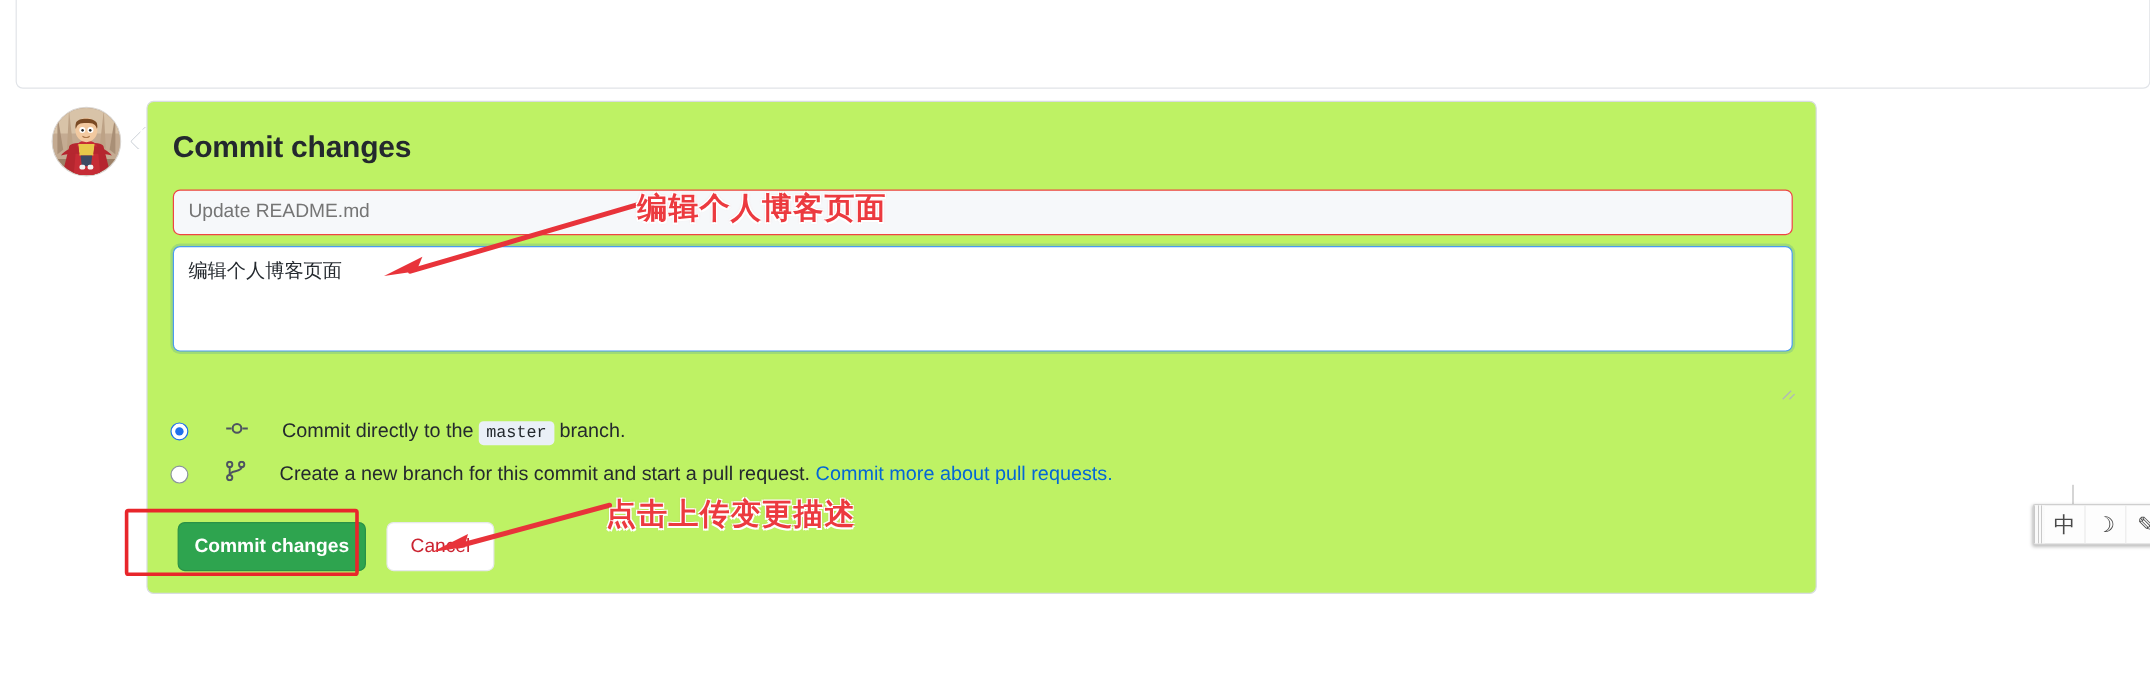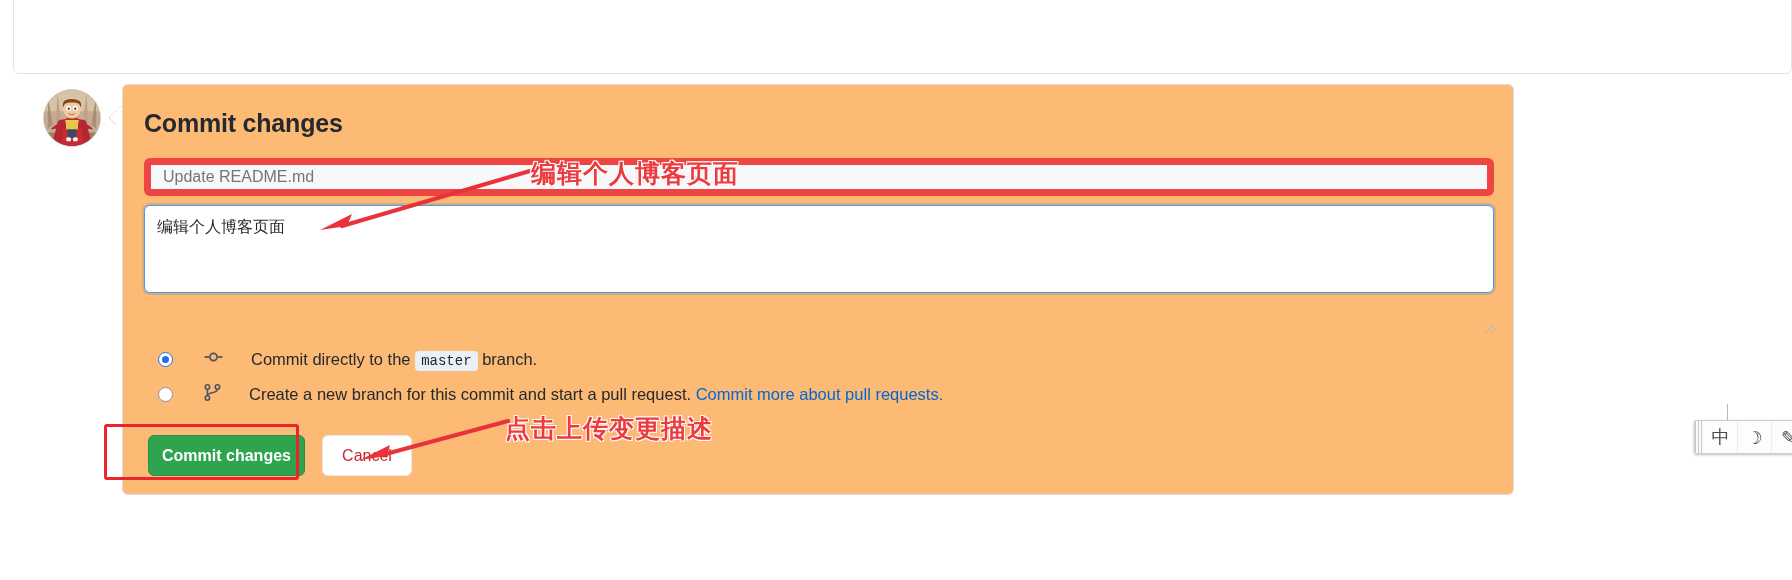--- a/index.html
+++ b/index.html
@@ -33,7 +33,7 @@
   .commit-card {
     position: absolute; left: 122px; top: 84px;
     width: 1392px; height: 411px;
-    background: #fdba74;
+    background: #bef264;
     border: 1px solid #d8dce1; border-radius: 6px;
   }
   

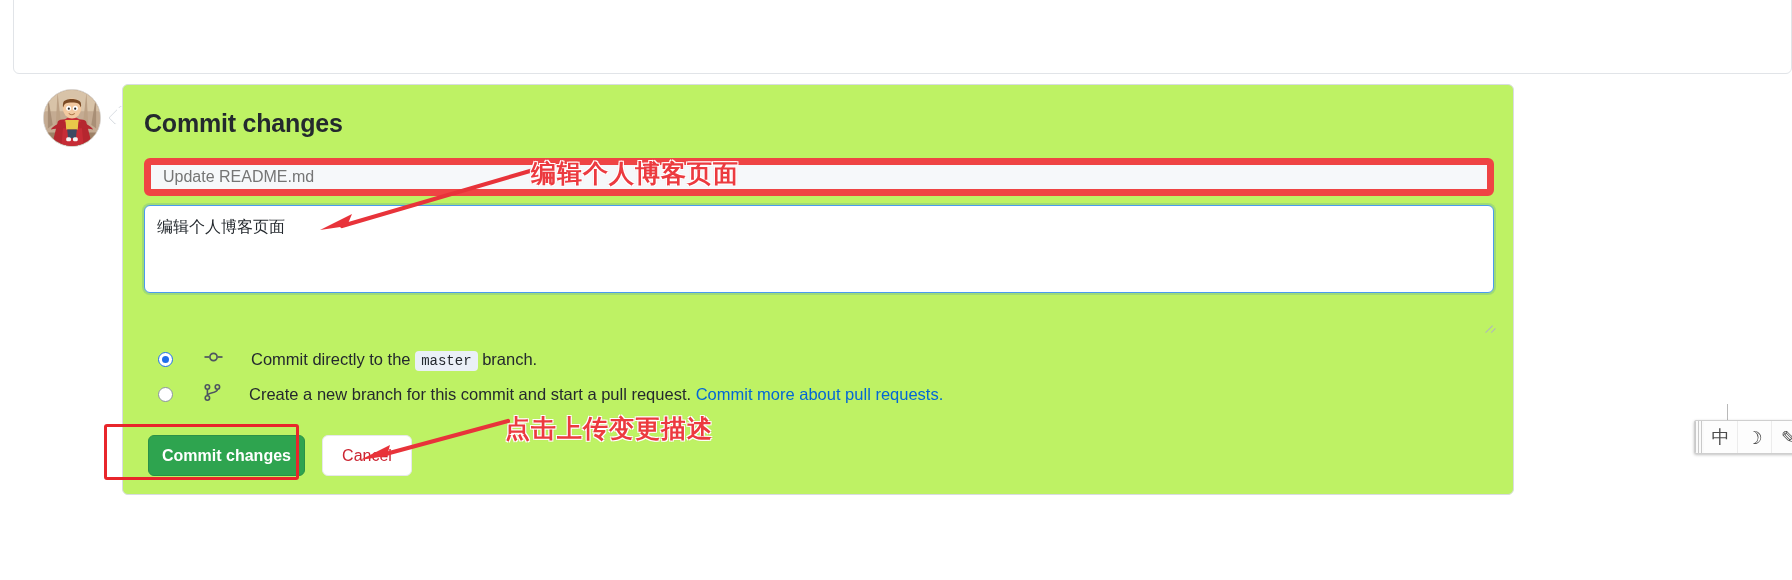--- a/index.html
+++ b/index.html
@@ -61,7 +61,7 @@
     position: absolute; left: 21px; top: 73px;
     width: 1350px; height: 38px;
     background: #f6f8fa;
-    border: 7px solid #ef4444; border-radius: 6px;
+    border: 1px solid #ef4444; border-radius: 6px;
     font-size: 16px; color: #8d949d;
     padding: 0 12px; line-height: 36px;
     font-family: "Liberation Sans", sans-serif;

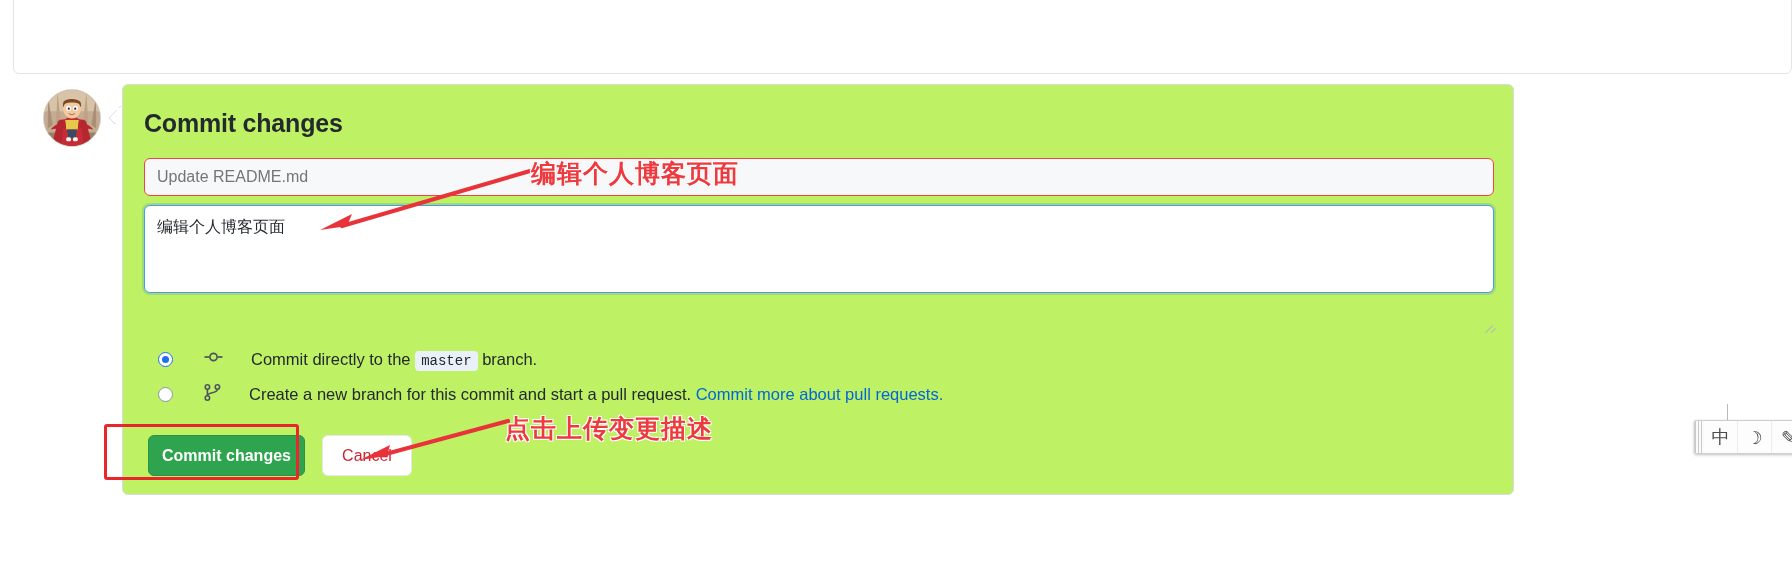--- a/index.html
+++ b/index.html
@@ -95,7 +95,7 @@
 
   
   .radio-row {
-    position: absolute; left: 35px;
+    position: absolute; left: 19px;
     display: flex; align-items: center; gap: 16px;
     font-size: 16.5px; color: #24292e;
   }

